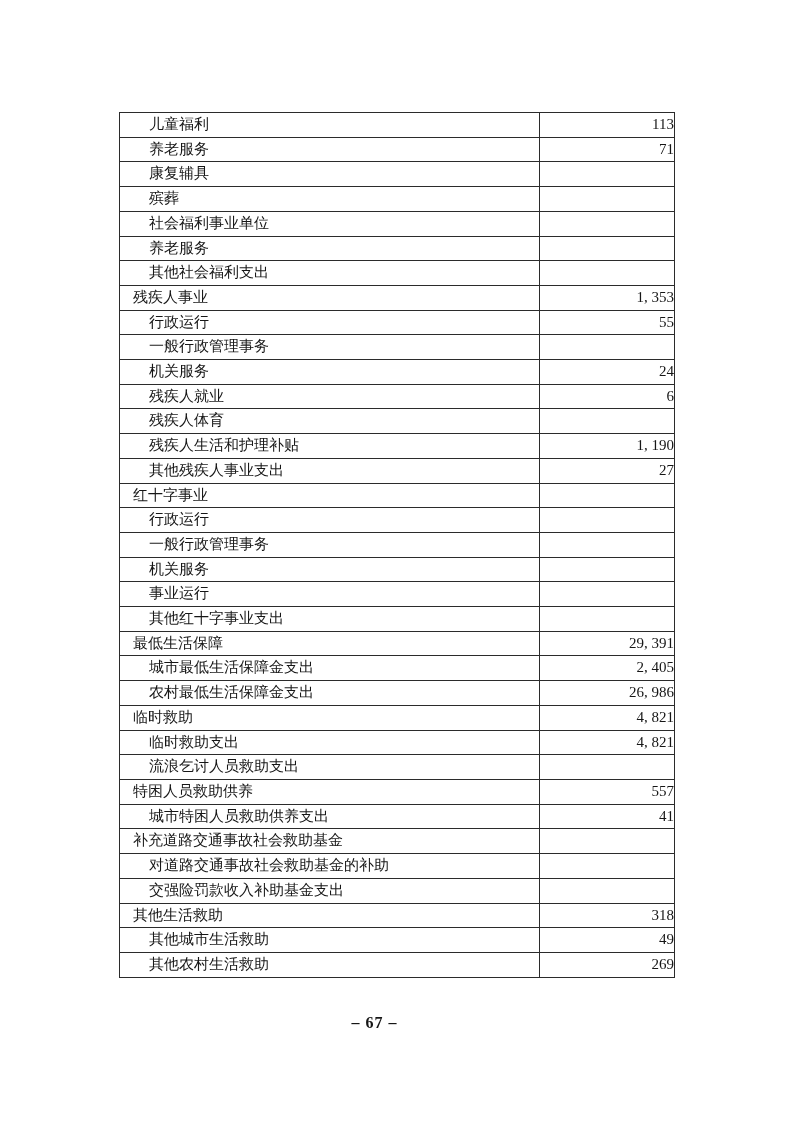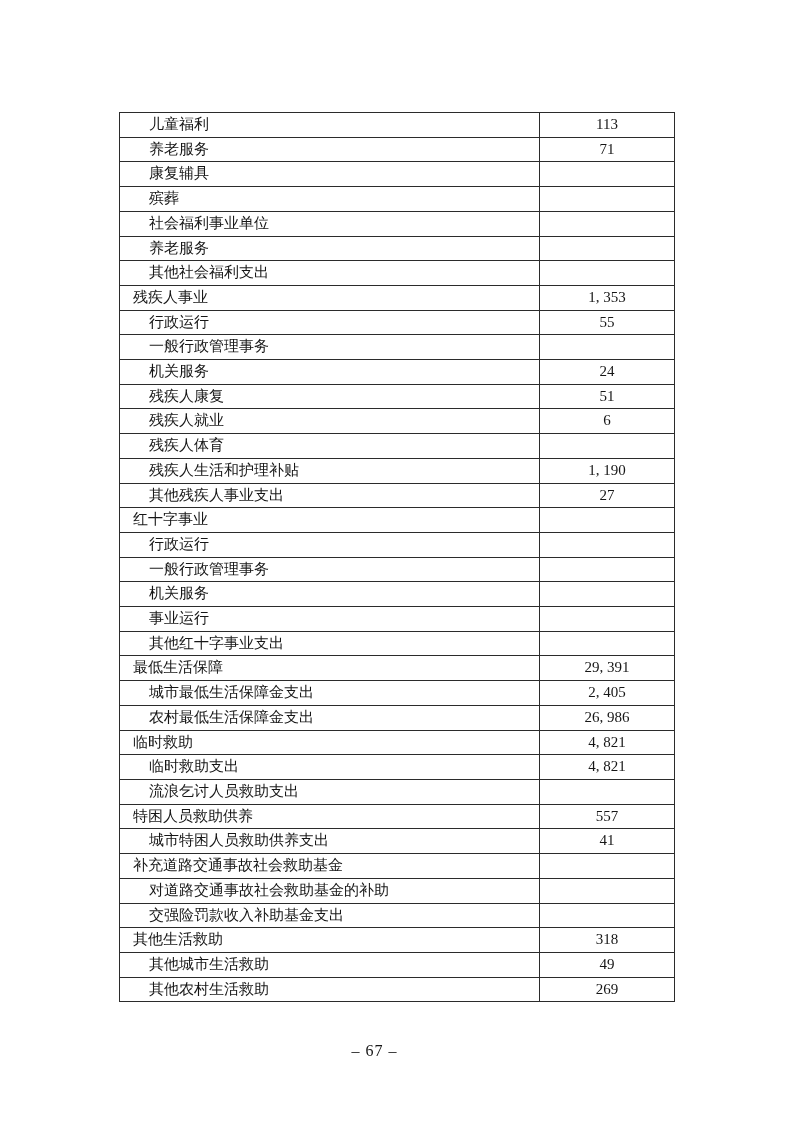--- a/index.html
+++ b/index.html
@@ -41,7 +41,7 @@
   td.label.lvl1 { padding-left: 13px; }
   td.label.lvl2 { padding-left: 29px; }
   td.value {
-    text-align: center;
+    text-align: right;
     padding-right: 3px;
     font-size: 15px;
   }

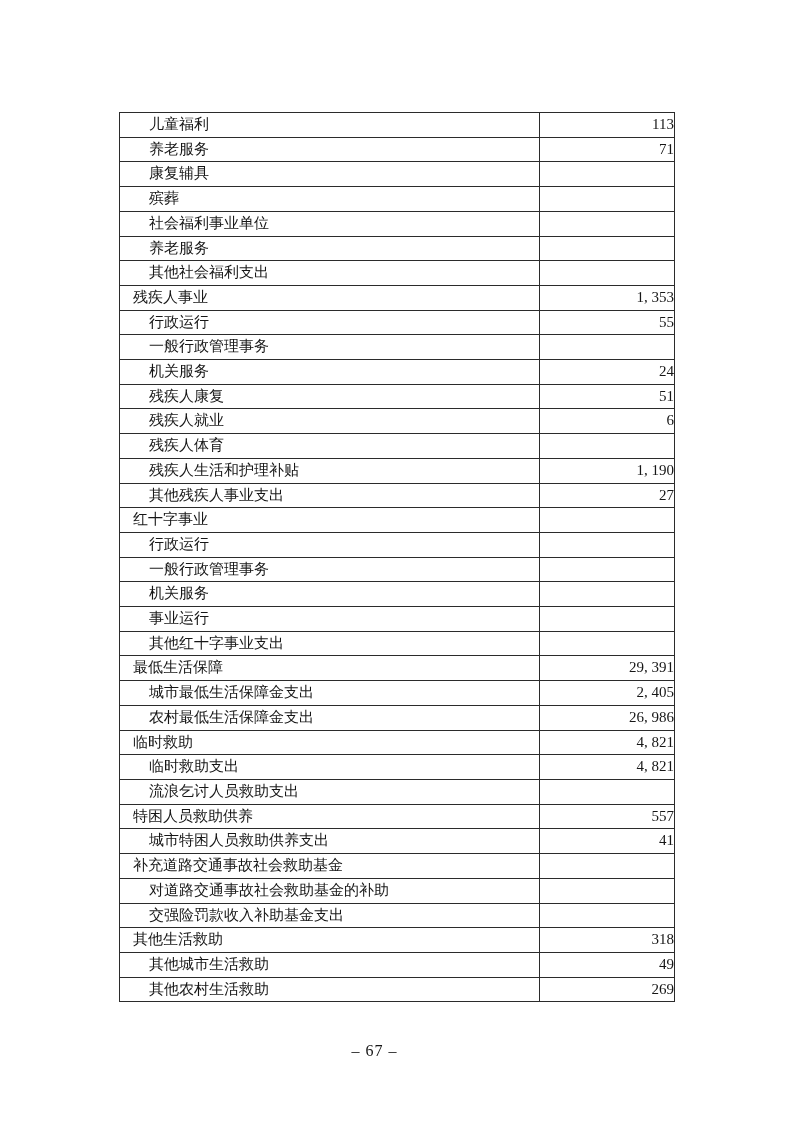--- a/index.html
+++ b/index.html
@@ -112,10 +112,6 @@
           <td class="value">24</td>
         </tr>
         <tr>
-          <td class="label lvl2">残疾人康复</td>
-          <td class="value">51</td>
-        </tr>
-        <tr>
           <td class="label lvl2">残疾人就业</td>
           <td class="value">6</td>
         </tr>

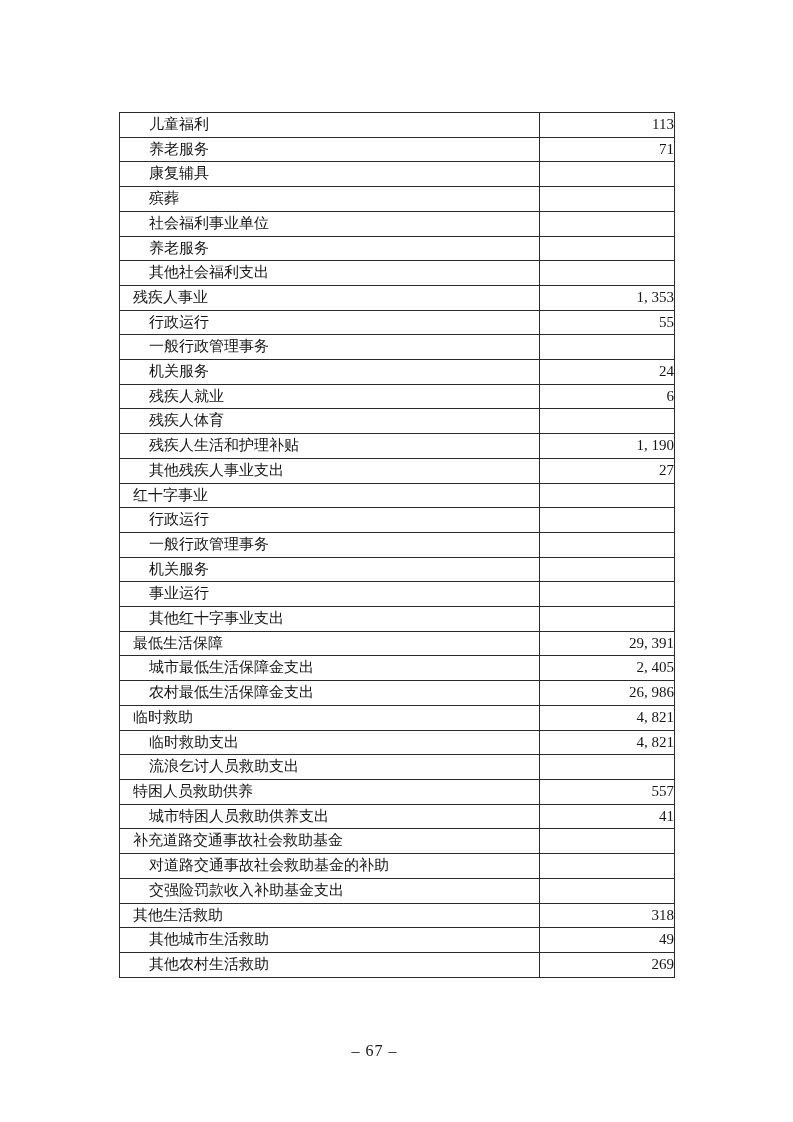--- a/index.html
+++ b/index.html
@@ -48,12 +48,13 @@
   .footer-pagenum {
     position: absolute;
     left: 0;
-    top: 1042px;
+    top: 1014px;
     width: 749px;
     text-align: center;
     font-size: 16px;
     letter-spacing: 1px;
     color: #161616;
+    font-weight: bold;
   }
 </style>
 </head>

